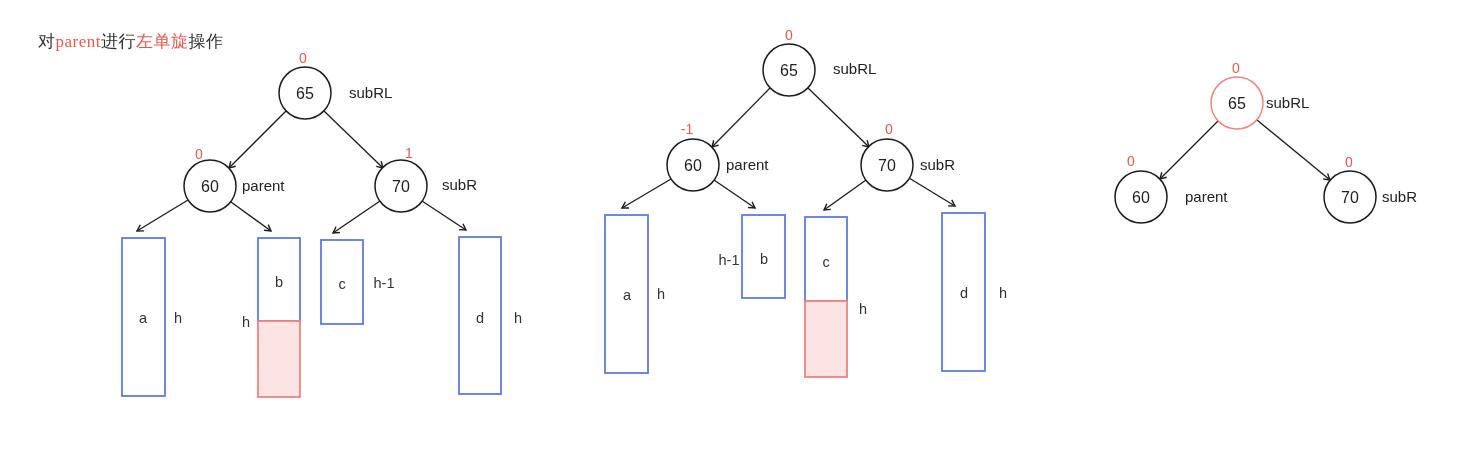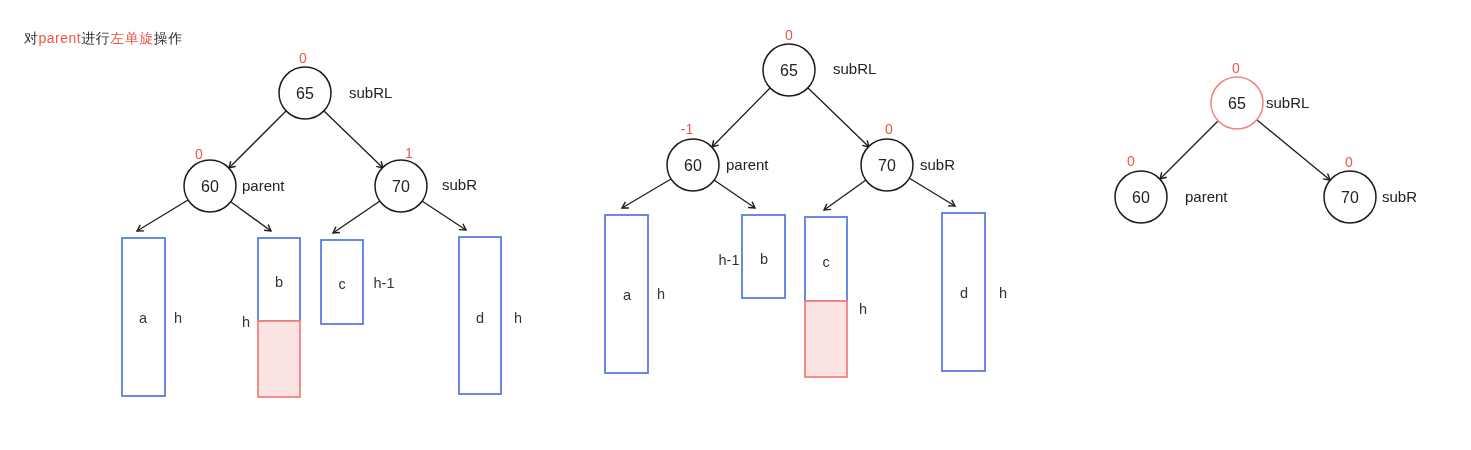--- a/index.html
+++ b/index.html
@@ -13,12 +13,13 @@
   }
   .title {
     position: absolute;
-    left: 24px;
+    left: 38px;
     top: 30px;
-    font-size: 14px;
+    font-size: 17px;
     color: #2f2f2f;
     letter-spacing: 0.5px;
     white-space: nowrap;
+    font-family: Liberation Serif, serif;
   }
   .title .red { color: #ee564b; }
   svg.diagram { position: absolute; left: 0; top: 0; }

